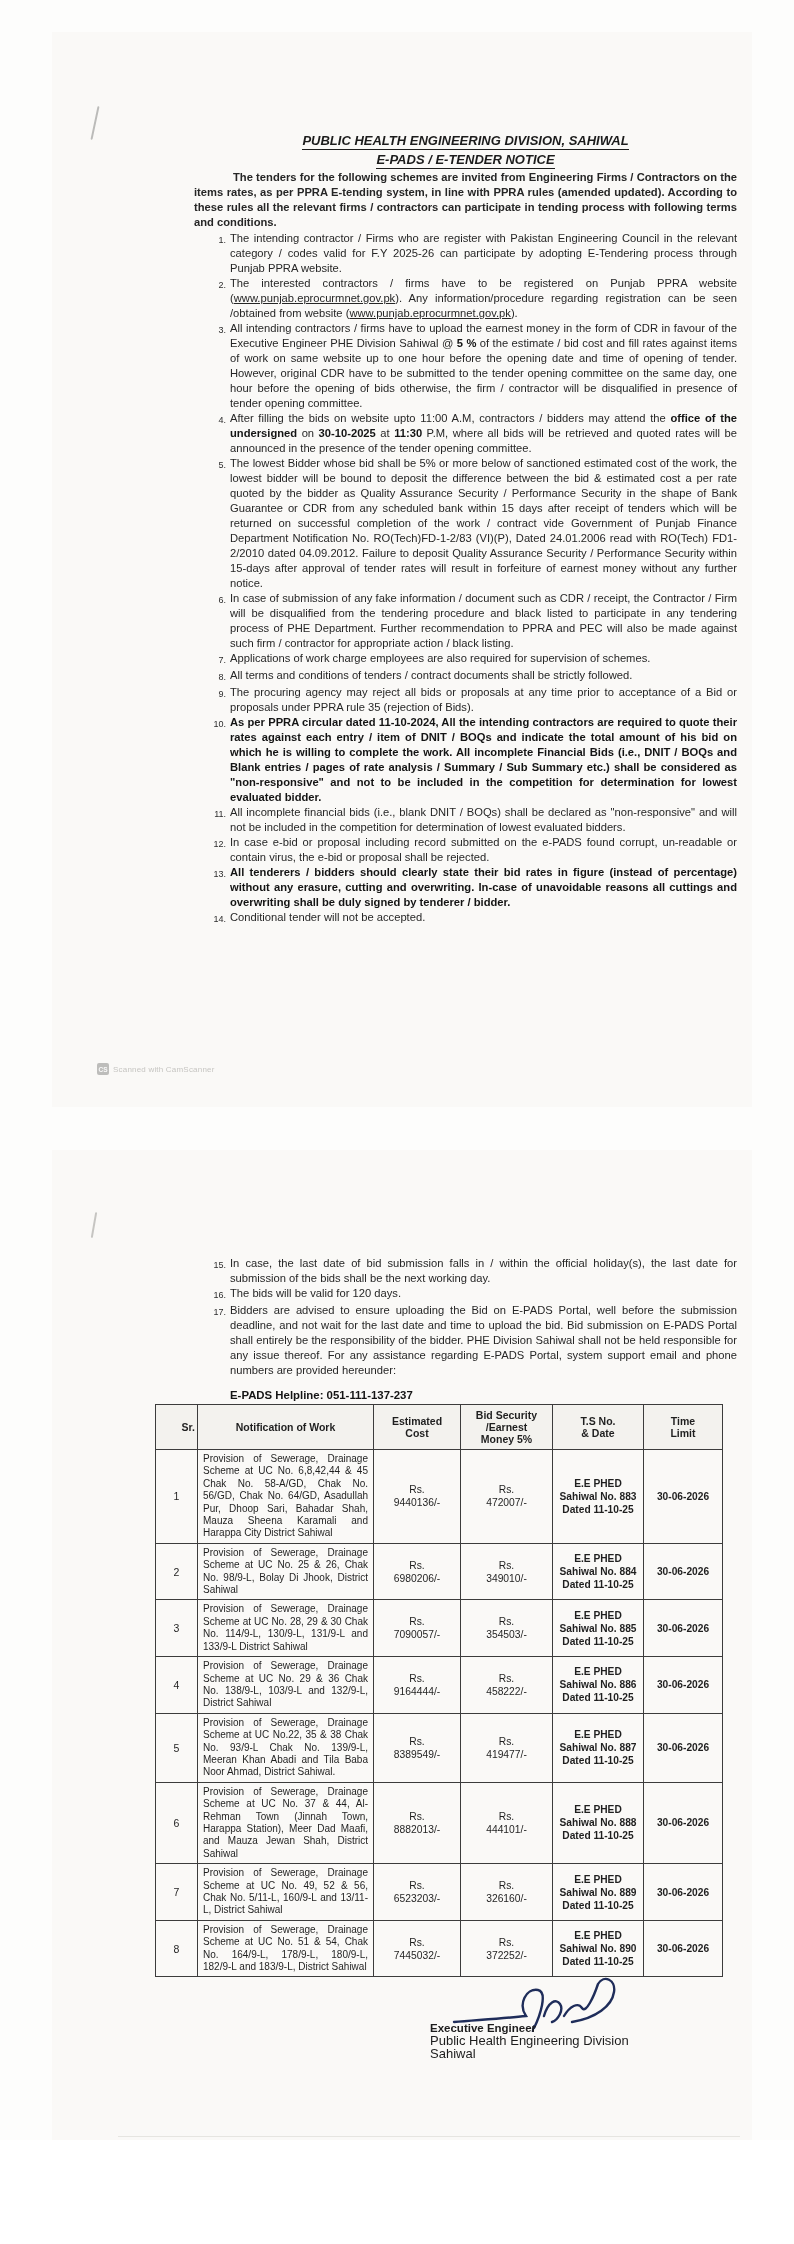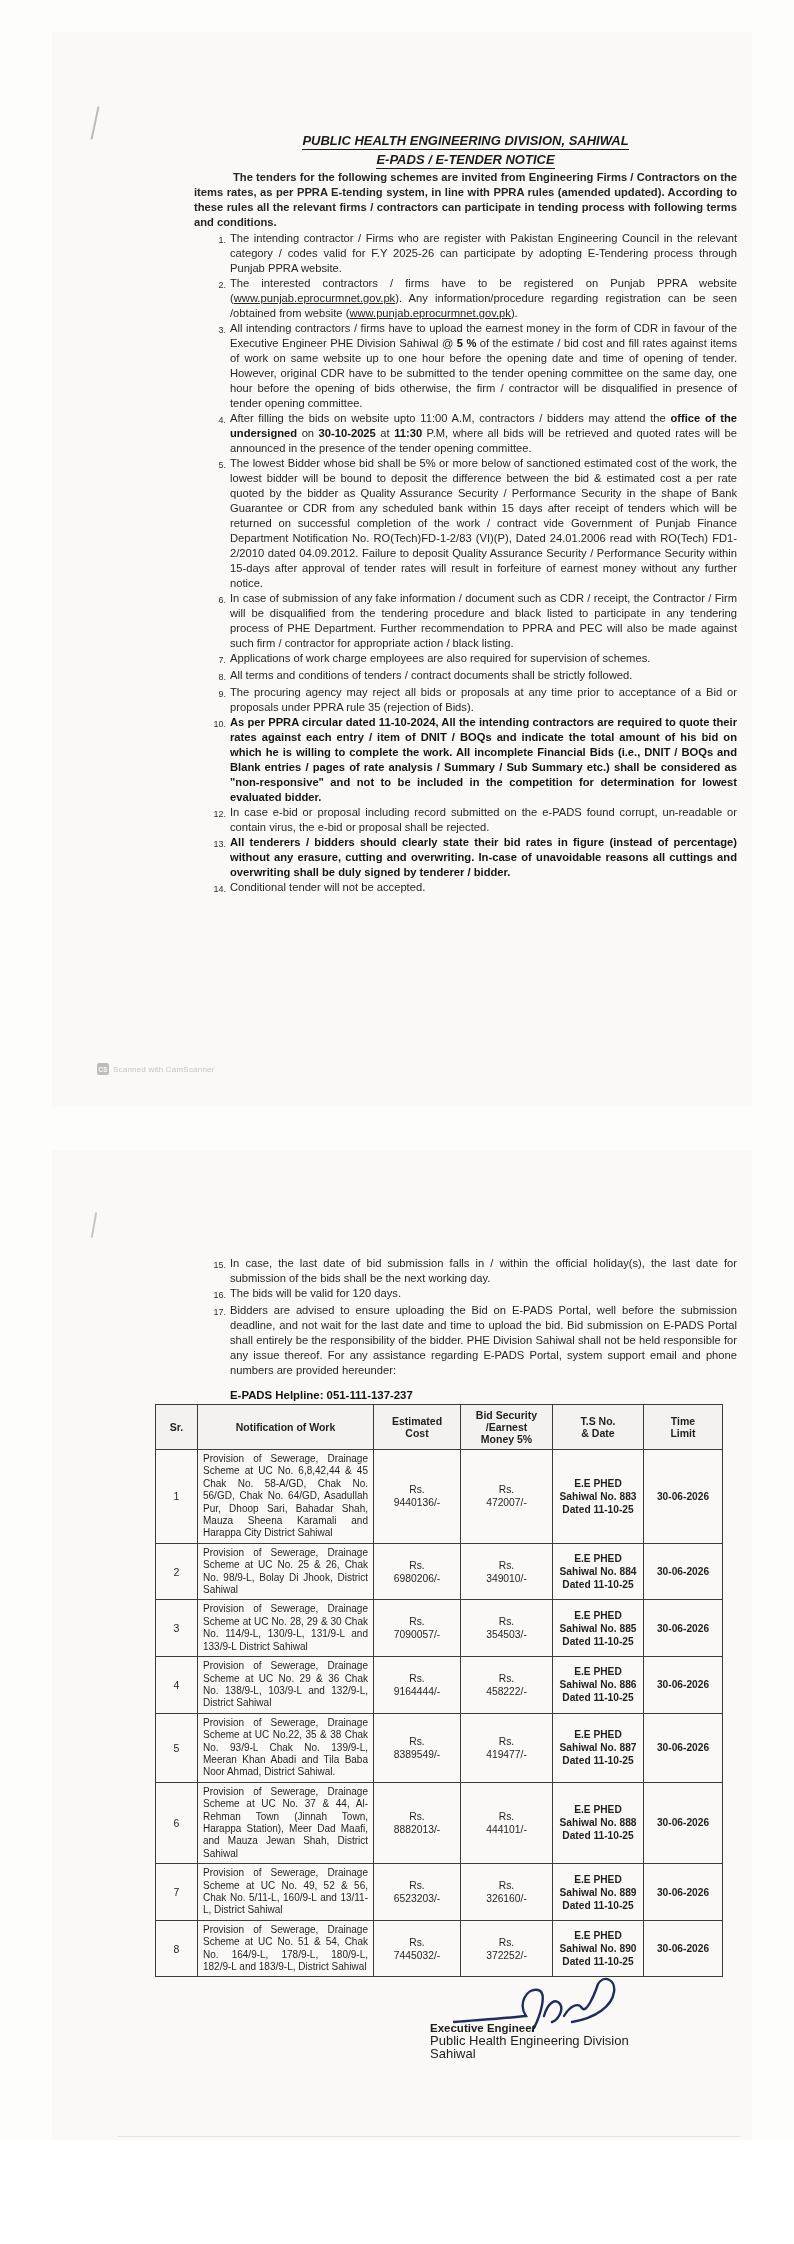--- a/index.html
+++ b/index.html
@@ -129,6 +129,10 @@
       <div class="term">
         <span class="tnum">10.</span>
         <span class="tbody"><span class="b">As per PPRA circular dated 11-10-2024, All the intending contractors are required to quote their rates against each entry / item of DNIT / BOQs and indicate the total amount of his bid on which he is willing to complete the work. All incomplete Financial Bids (i.e., DNIT / BOQs and Blank entries / pages of rate analysis / Summary / Sub Summary etc.) shall be considered as "non-responsive" and not to be included in the competition for determination for lowest evaluated bidder.</span></span>
+      </div>
+      <div class="term">
+        <span class="tnum">11.</span>
+        <span class="tbody"><span>All incomplete financial bids (i.e., blank DNIT / BOQs) shall be declared as "non-responsive" and will not be included in the competition for determination of lowest evaluated bidders.</span></span>
       </div>
       <div class="term">
         <span class="tnum">12.</span>

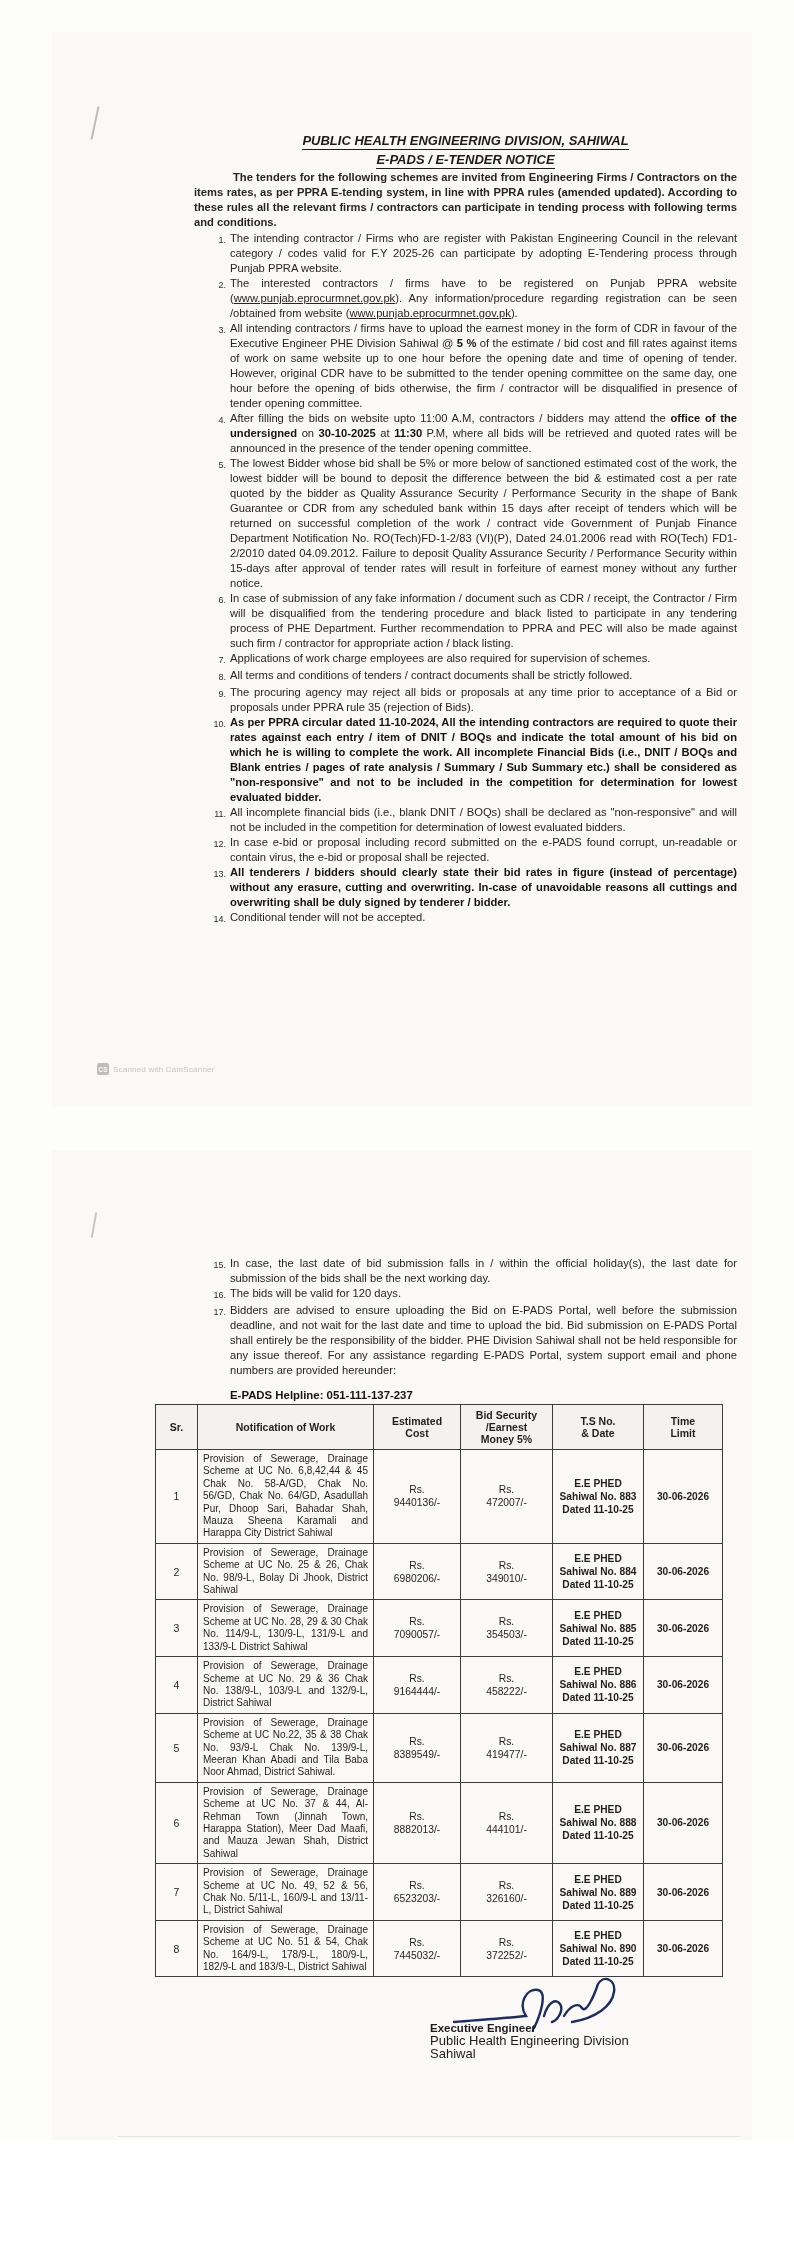--- a/index.html
+++ b/index.html
@@ -169,7 +169,7 @@
   <table class="works">
     <thead>
       <tr id="theadrow">
-          <th style="width: 37px;">Sr.</th>
+          <th style="width: 37px; text-align: right;">Sr.</th>
           <th style="width: 171px;">Notification of Work</th>
           <th style="width: 82px;">Estimated
 Cost</th>

